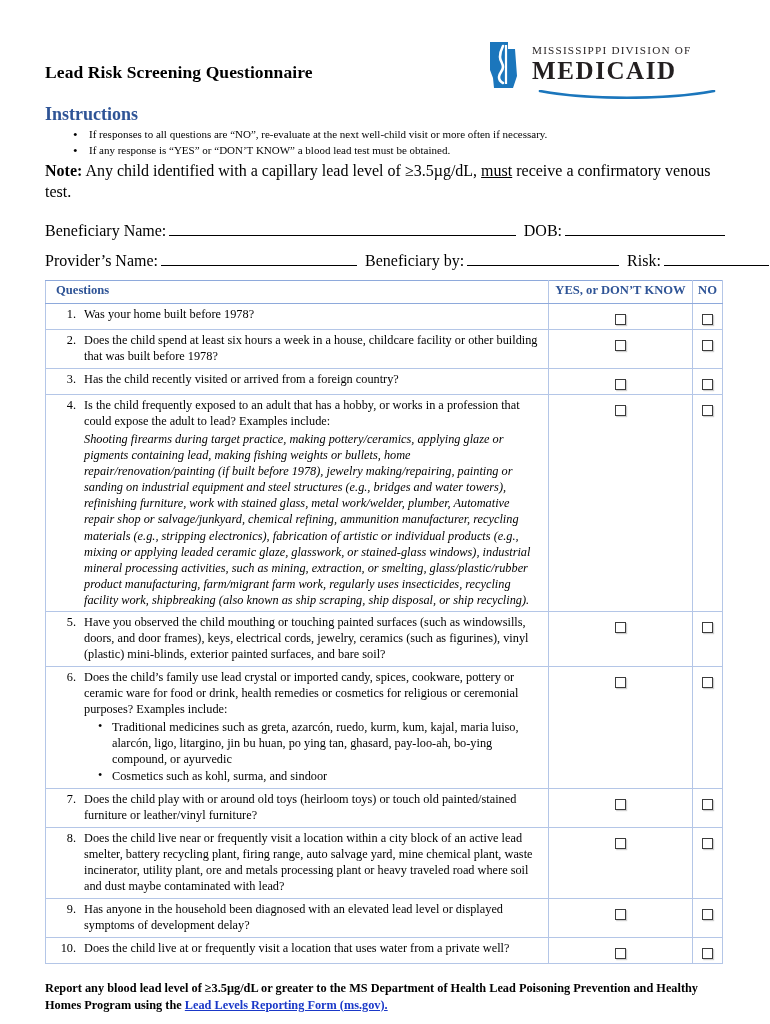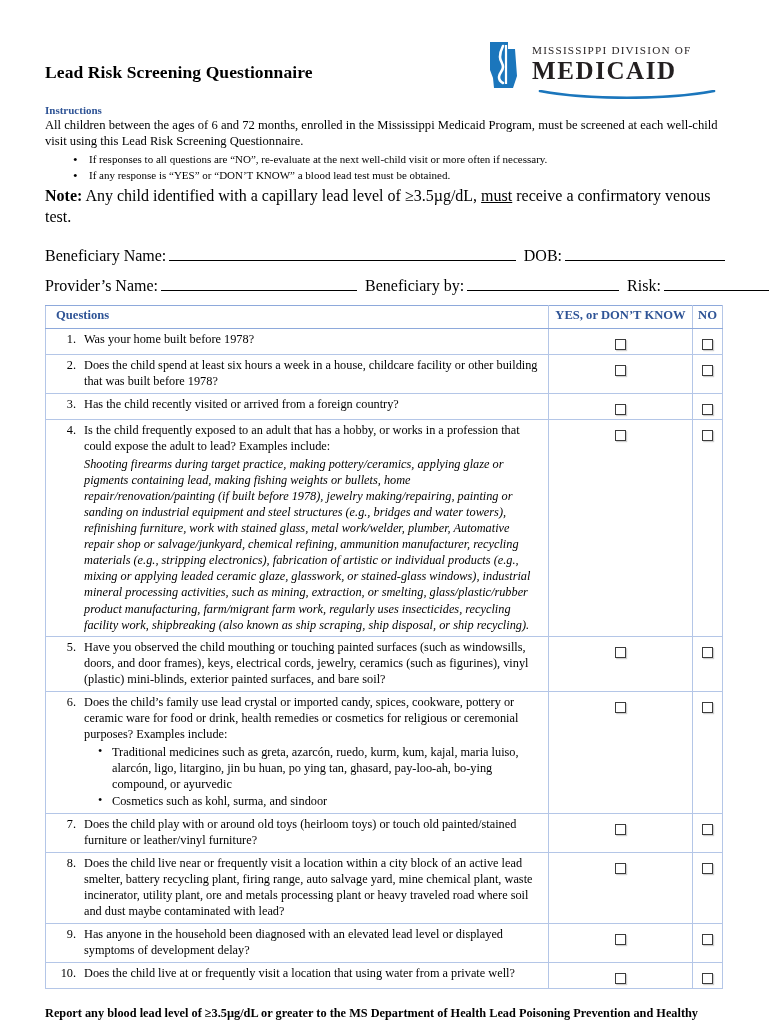--- a/index.html
+++ b/index.html
@@ -92,7 +92,7 @@
   .instructions-heading {
     color: #2f5496;
     font-weight: bold;
-    font-size: 11px;
+    font-size: 18px;
     margin: 14px 0 1px 0;
     font-family: "Liberation Serif", serif;
   }

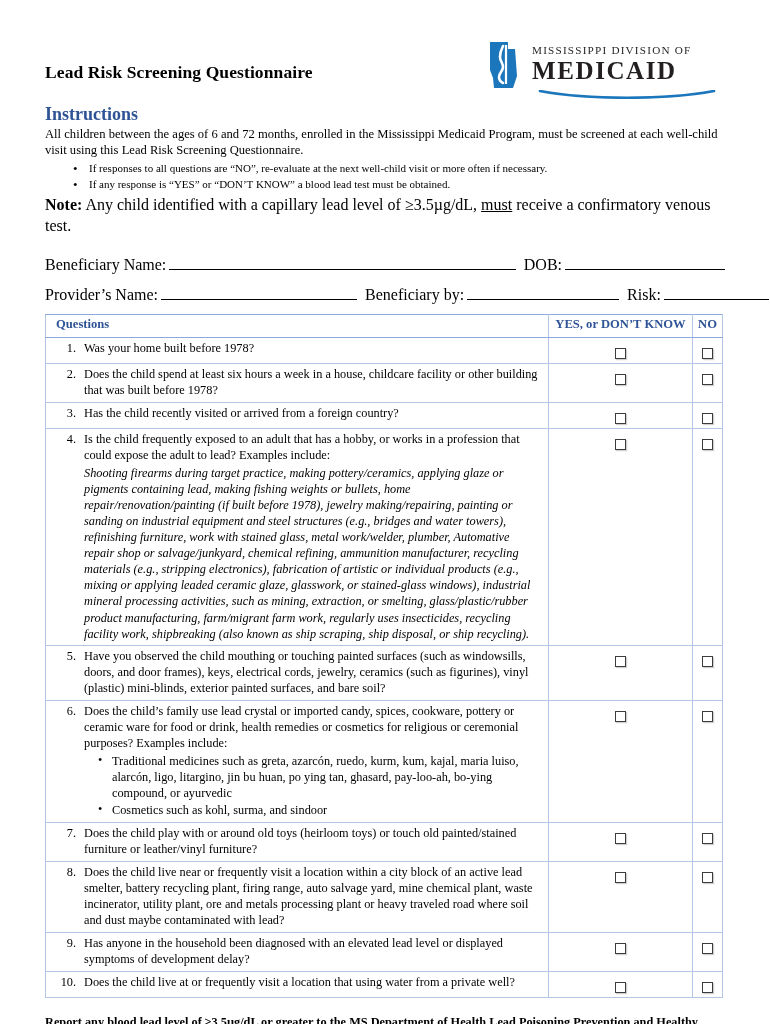--- a/index.html
+++ b/index.html
@@ -275,7 +275,6 @@
 
   <div>
     <div class="instructions-heading">Instructions</div>
-    <p class="instr-p">All children between the ages of 6 and 72 months, enrolled in the Mississippi Medicaid Program, must be screened at each well-child visit using this Lead Risk Screening Questionnaire.</p>
     <ul class="instr-list">
       <li>If responses to all questions are “NO”, re-evaluate at the next well-child visit or more often if necessary.</li>
       <li>If any response is “YES” or “DON’T KNOW” a blood lead test must be obtained.</li>

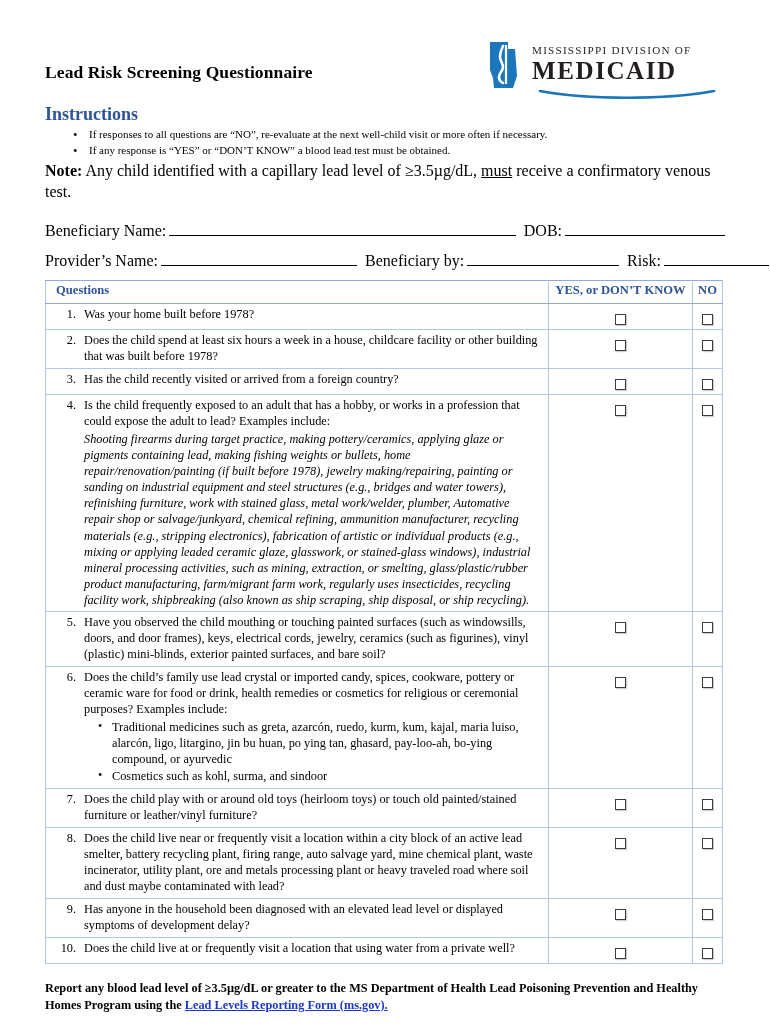--- a/index.html
+++ b/index.html
@@ -429,7 +429,7 @@
         <td class="q-cell">
           <div class="q-inner">
             <div class="q-num">10.</div>
-            <div class="q-body">Does the child live at or frequently visit a location that using water from a private well?</div>
+            <div class="q-body">Does the child live at or frequently visit a location that uses water from a private well?</div>
           </div>
         </td>
         <td class="cb-cell"><span class="checkbox"></span></td>

